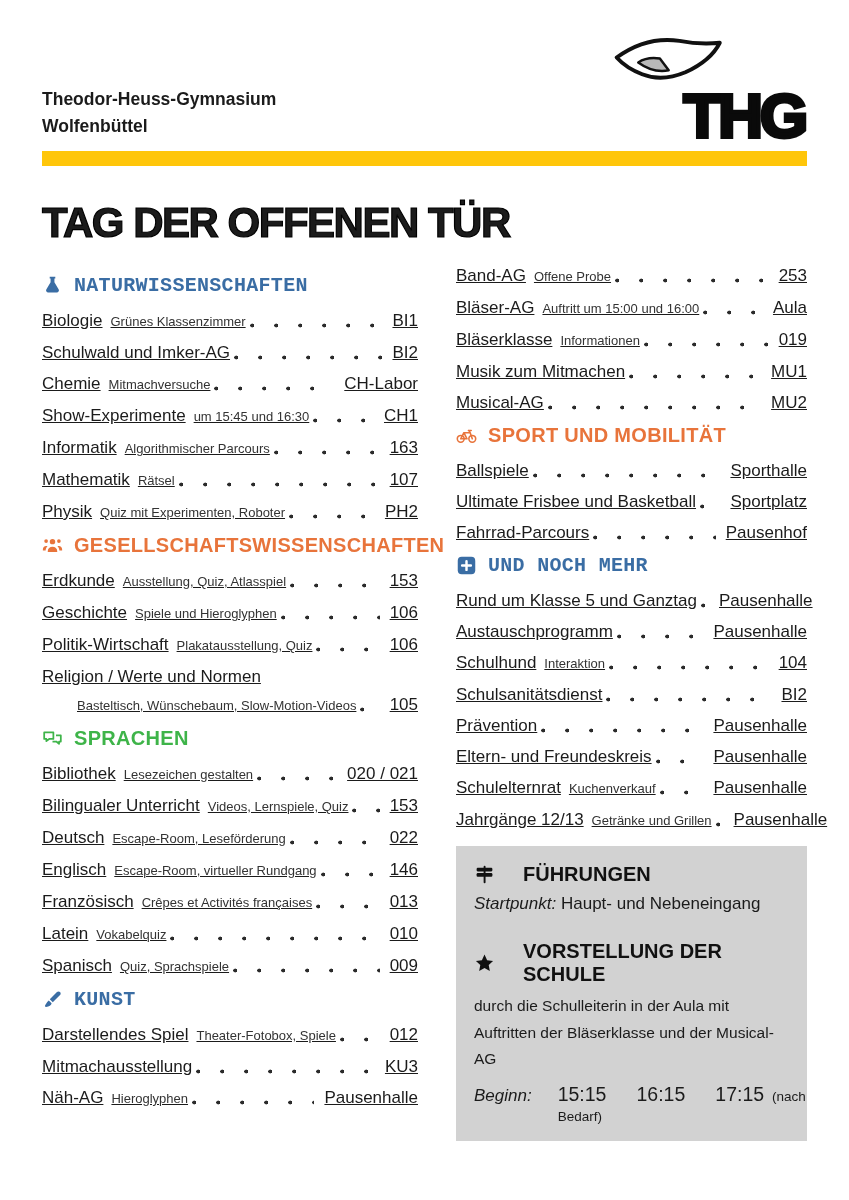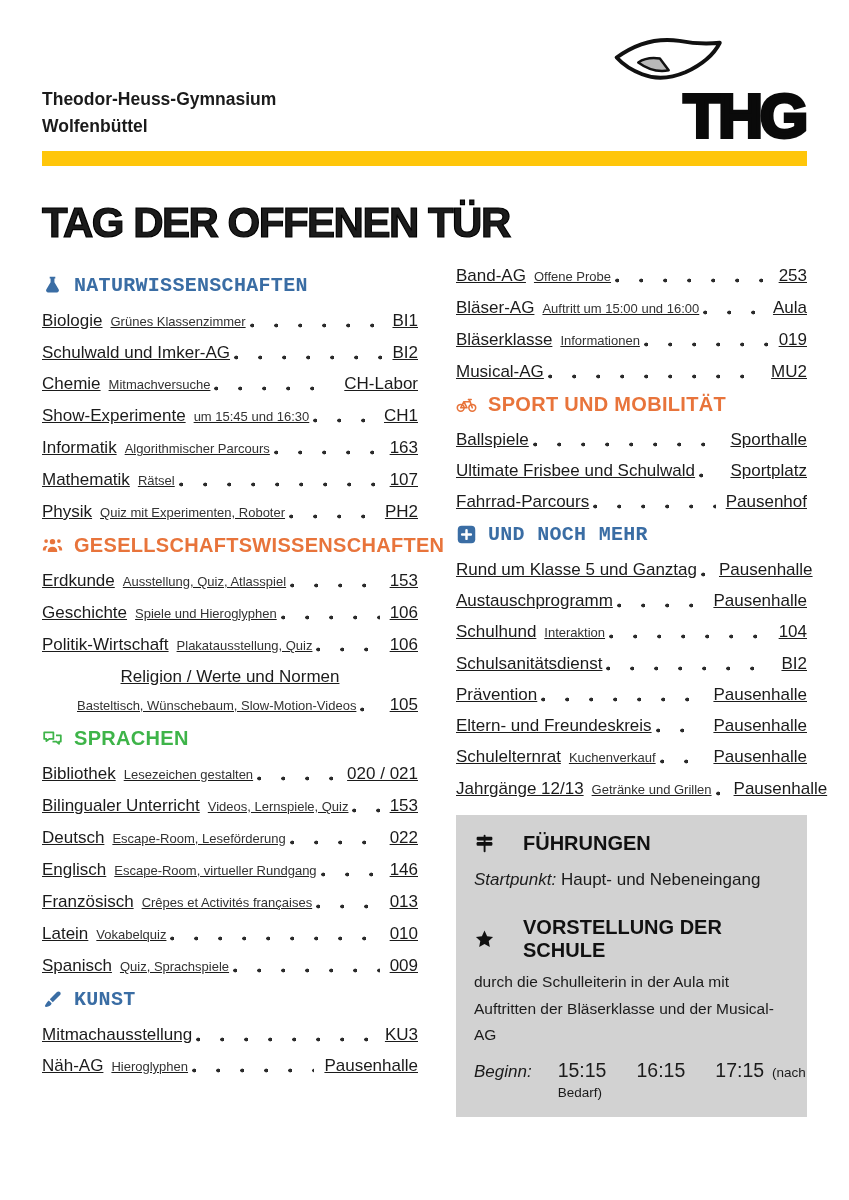--- a/index.html
+++ b/index.html
@@ -271,6 +271,11 @@
               <span class="row-desc">Informationen</span>
               <span class="leader"></span>
               <span class="row-value">019</span>
+            </div>
+            <div class="row">
+              <span class="row-label">Musik zum Mitmachen</span>
+              <span class="leader"></span>
+              <span class="row-value">MU1</span>
             </div>
             <div class="row">
               <span class="row-label">Musical-AG</span>

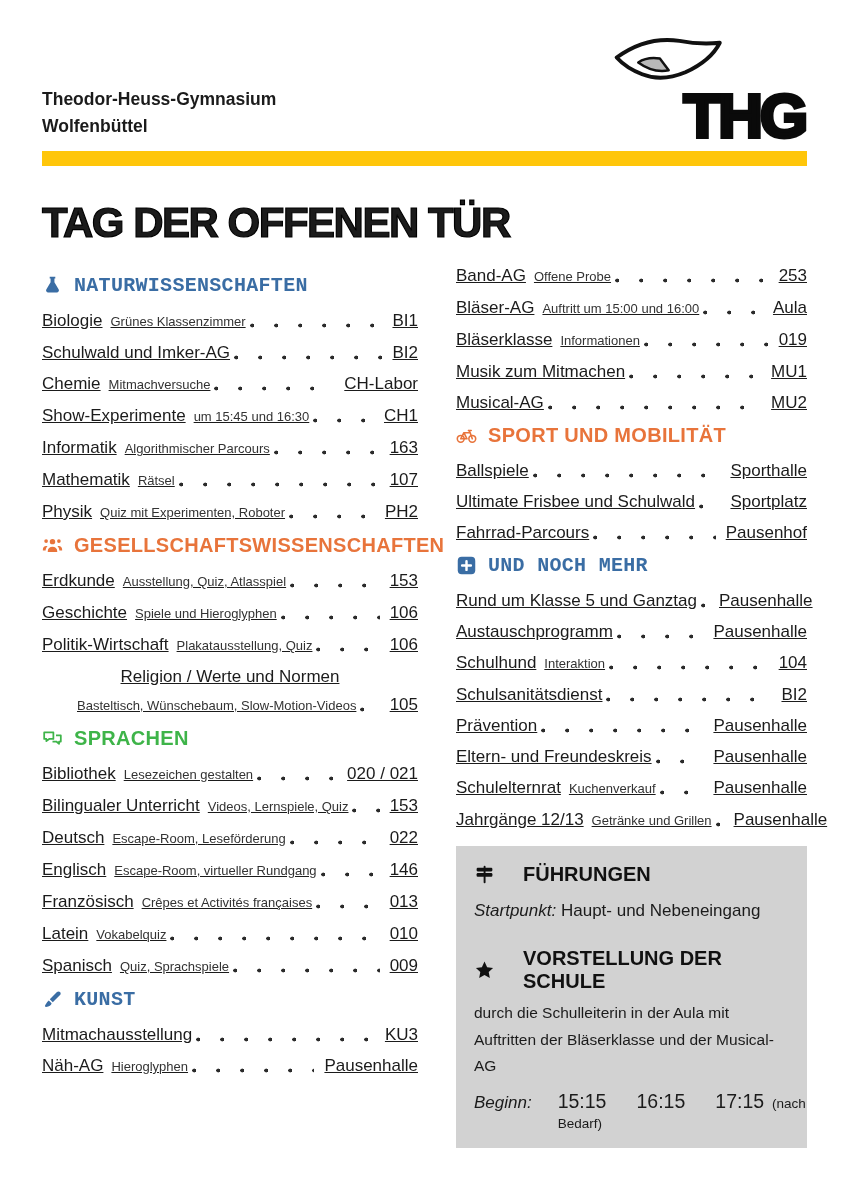--- a/index.html
+++ b/index.html
@@ -300,7 +300,7 @@
               <span class="row-value">Sporthalle</span>
             </div>
             <div class="row">
-              <span class="row-label">Ultimate Frisbee und Schulwald</span>
+              <span class="row-label">Ultimate Frisbee und Basketball</span>
               <span class="leader"></span>
               <span class="row-value">Sportplatz</span>
             </div>

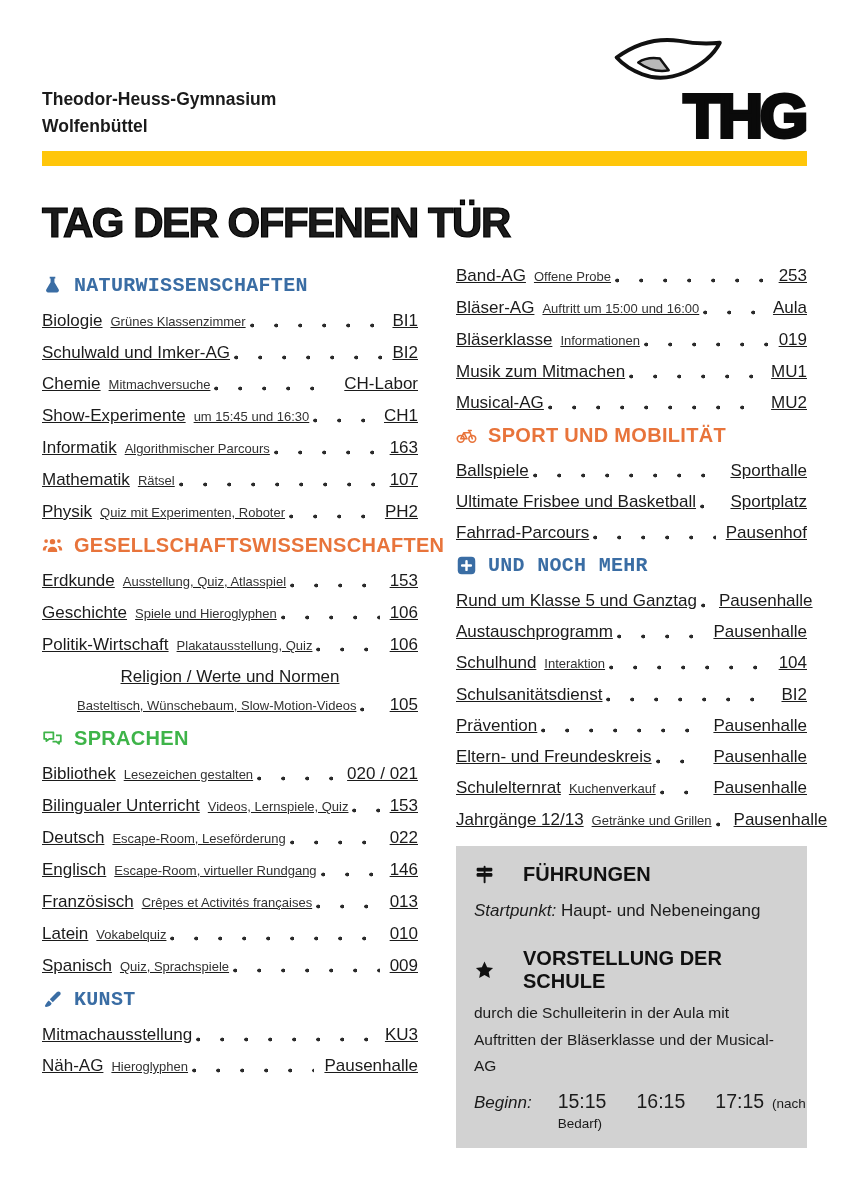--- a/index.html
+++ b/index.html
@@ -34,7 +34,7 @@
 
   .row{display:flex;align-items:baseline;margin-bottom:12px;line-height:19px;white-space:nowrap;text-decoration:underline;}
   .row.two-line{display:block;}
-  .row-line{display:flex;align-items:baseline;white-space:nowrap;justify-content:center;}
+  .row-line{display:flex;align-items:baseline;white-space:nowrap;}
   .row-line.indent{padding-left:27px;margin-top:9px;}
   .row-label{font-size:17px;color:var(--ink);flex:none;}
   .row-desc{font-size:13px;color:#333;margin-left:8px;flex:none;}

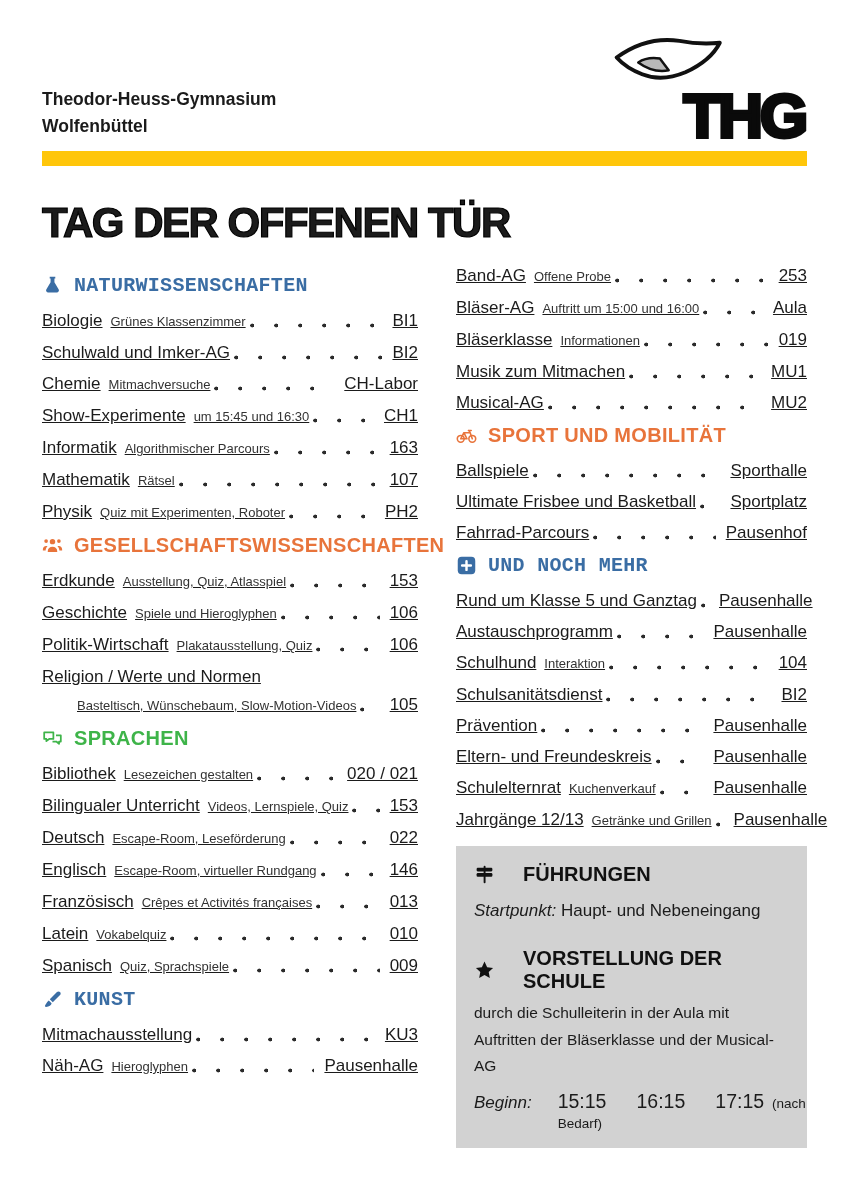--- a/index.html
+++ b/index.html
@@ -46,7 +46,7 @@
   .info-box{background:var(--box_gray);margin-top:16px;padding:17px 18px 15px;}
   .box-header{display:flex;align-items:center;gap:28px;font-size:20px;font-weight:bold;color:#111;}
   .box-header.mt{margin-top:26px;}
-  .box-line{font-size:17px;margin-top:15px;color:#1b1b1b;}
+  .box-line{font-size:17px;margin-top:8px;color:#1b1b1b;}
   .box-line em{font-style:italic;}
   .box-desc{font-size:15.5px;line-height:1.72;margin-top:7px;color:#1b1b1b;}
   .beginn-row{display:flex;align-items:baseline;margin-top:10px;font-size:17px;}

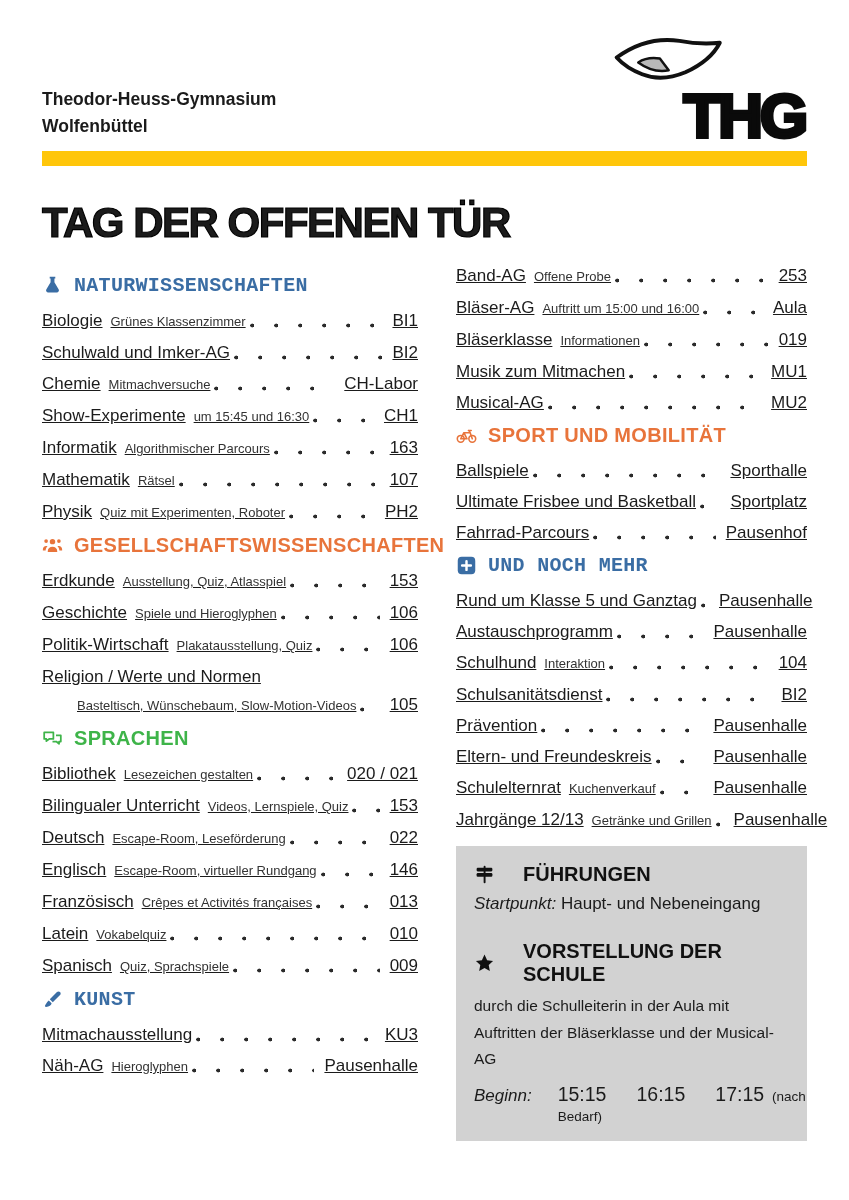--- a/index.html
+++ b/index.html
@@ -237,6 +237,12 @@
               </span>
               <span class="sec-title">KUNST</span>
             </h2>
+            <div class="row">
+              <span class="row-label">Darstellendes Spiel</span>
+              <span class="row-desc">Theater-Fotobox, Spiele</span>
+              <span class="leader"></span>
+              <span class="row-value">012</span>
+            </div>
             <div class="row">
               <span class="row-label">Mitmachausstellung</span>
               <span class="leader"></span>

